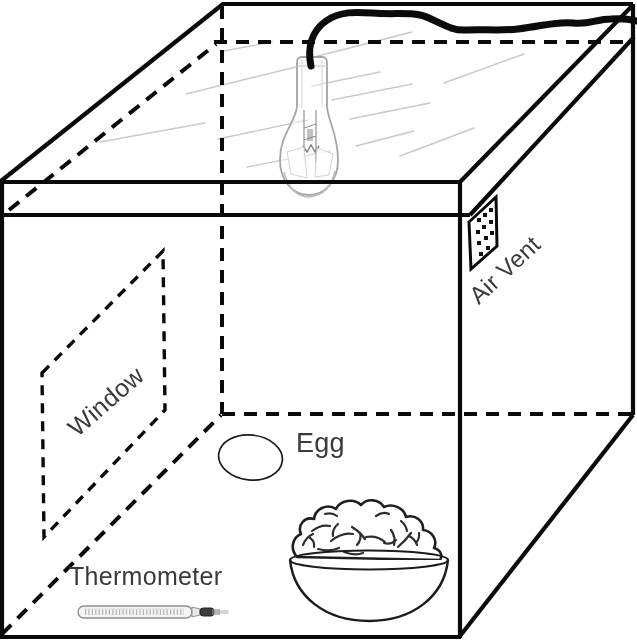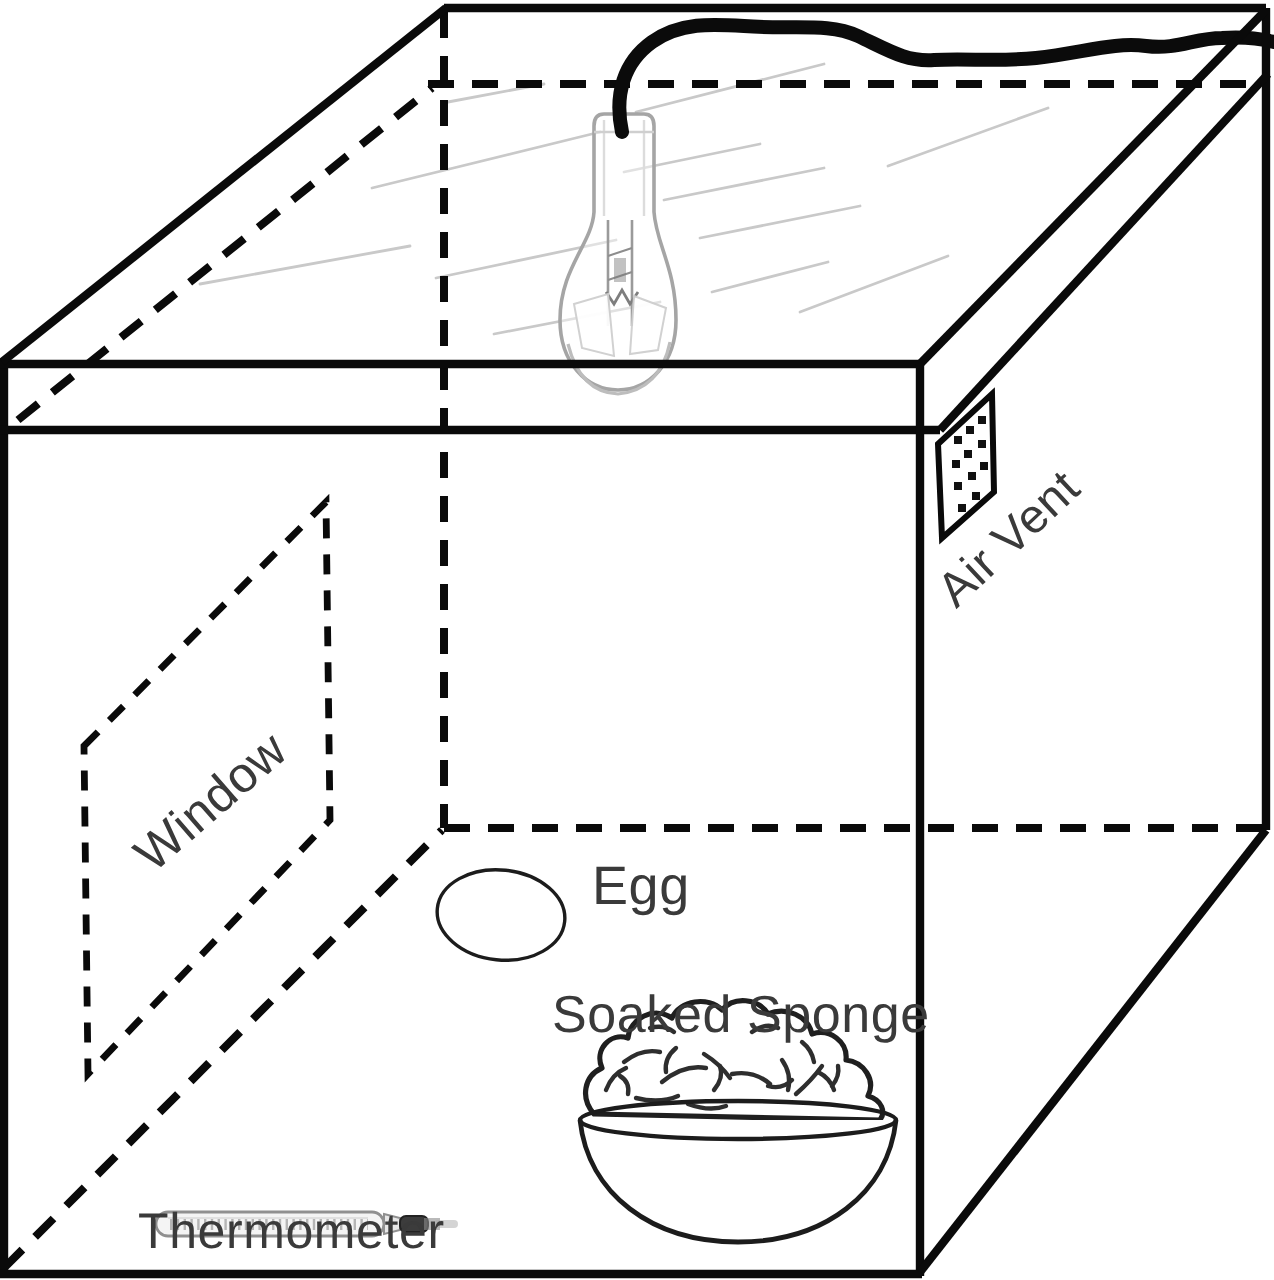--- a/index.html
+++ b/index.html
@@ -169,7 +169,6 @@
   <div class="lbl lbl-window">Window</div>
   <div class="lbl lbl-airvent">Air Vent</div>
   <div class="lbl lbl-egg">Egg</div>
-  <div class="lbl lbl-sponge">Soaked Sponge</div>
   <div class="lbl lbl-thermo">Thermometer</div>
 </div>
 

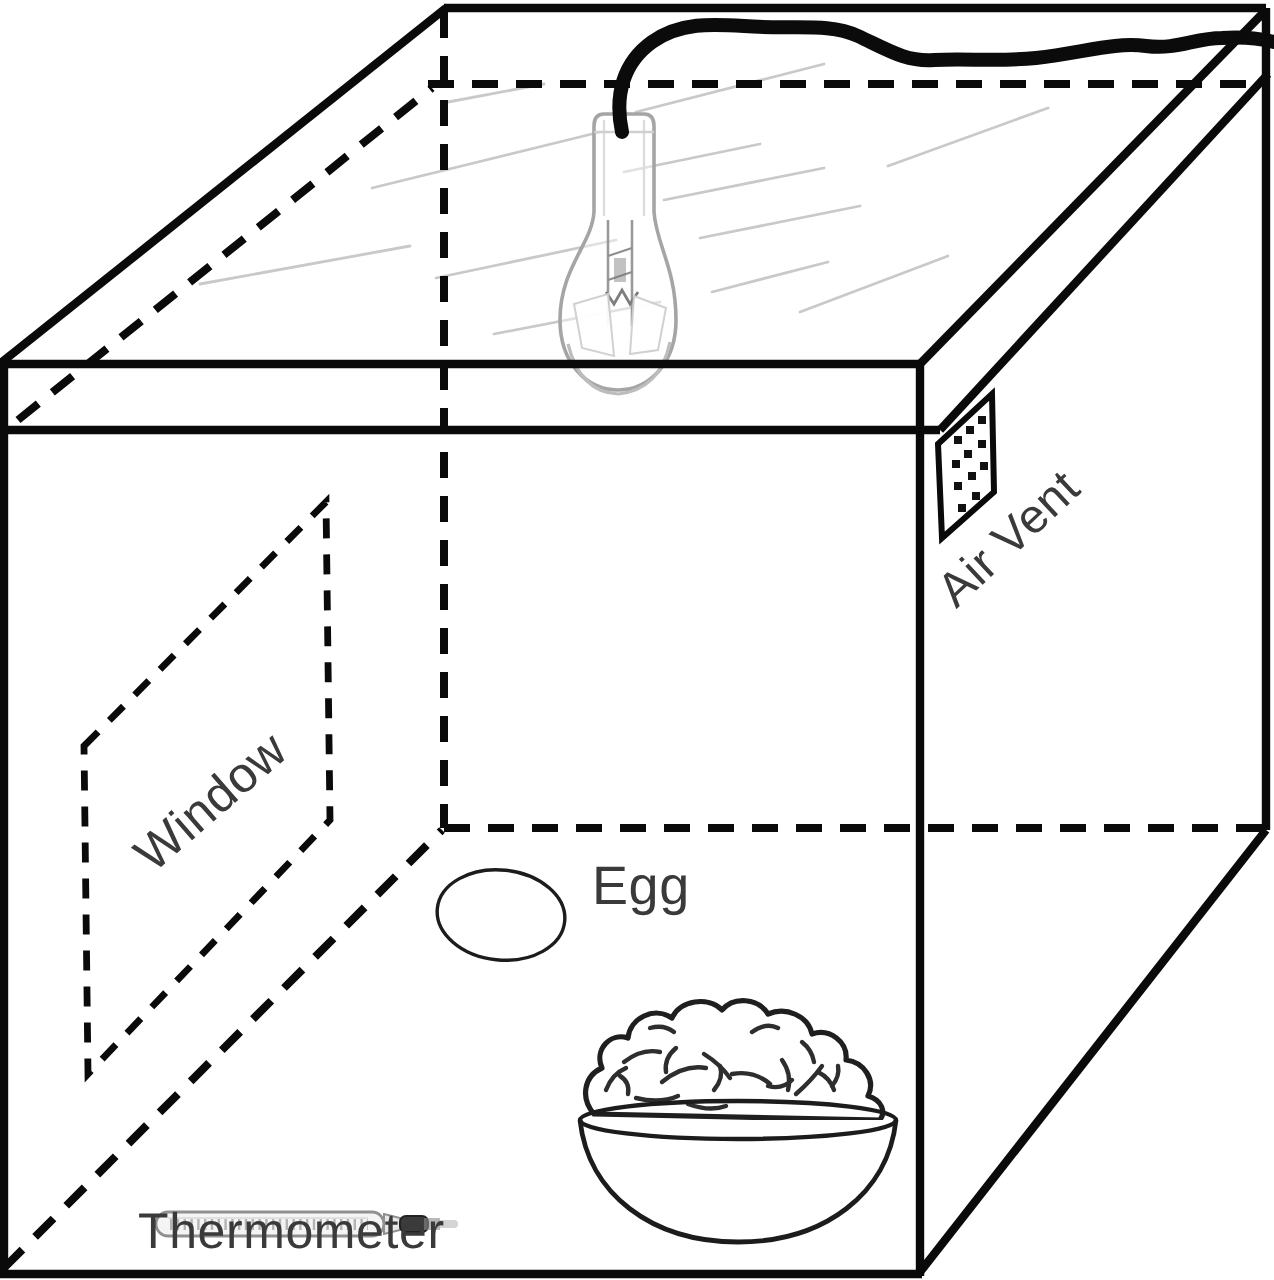--- a/index.html
+++ b/index.html
@@ -39,7 +39,7 @@
   .lbl-airvent { left: 445px; top: 256px; width: 120px; font-size: 24px; text-align: center; transform: rotate(-43deg); }
   .lbl-egg     { left: 296px; top: 428px; font-size: 27px; }
   .lbl-sponge  { left: 276px; top: 492px; font-size: 26px; }
-  .lbl-thermo  { left: 69px;  top: 602px; font-size: 25px; }
+  .lbl-thermo  { left: 69px;  top: 562px; font-size: 25px; }
 </style>
 </head>
 <body>

